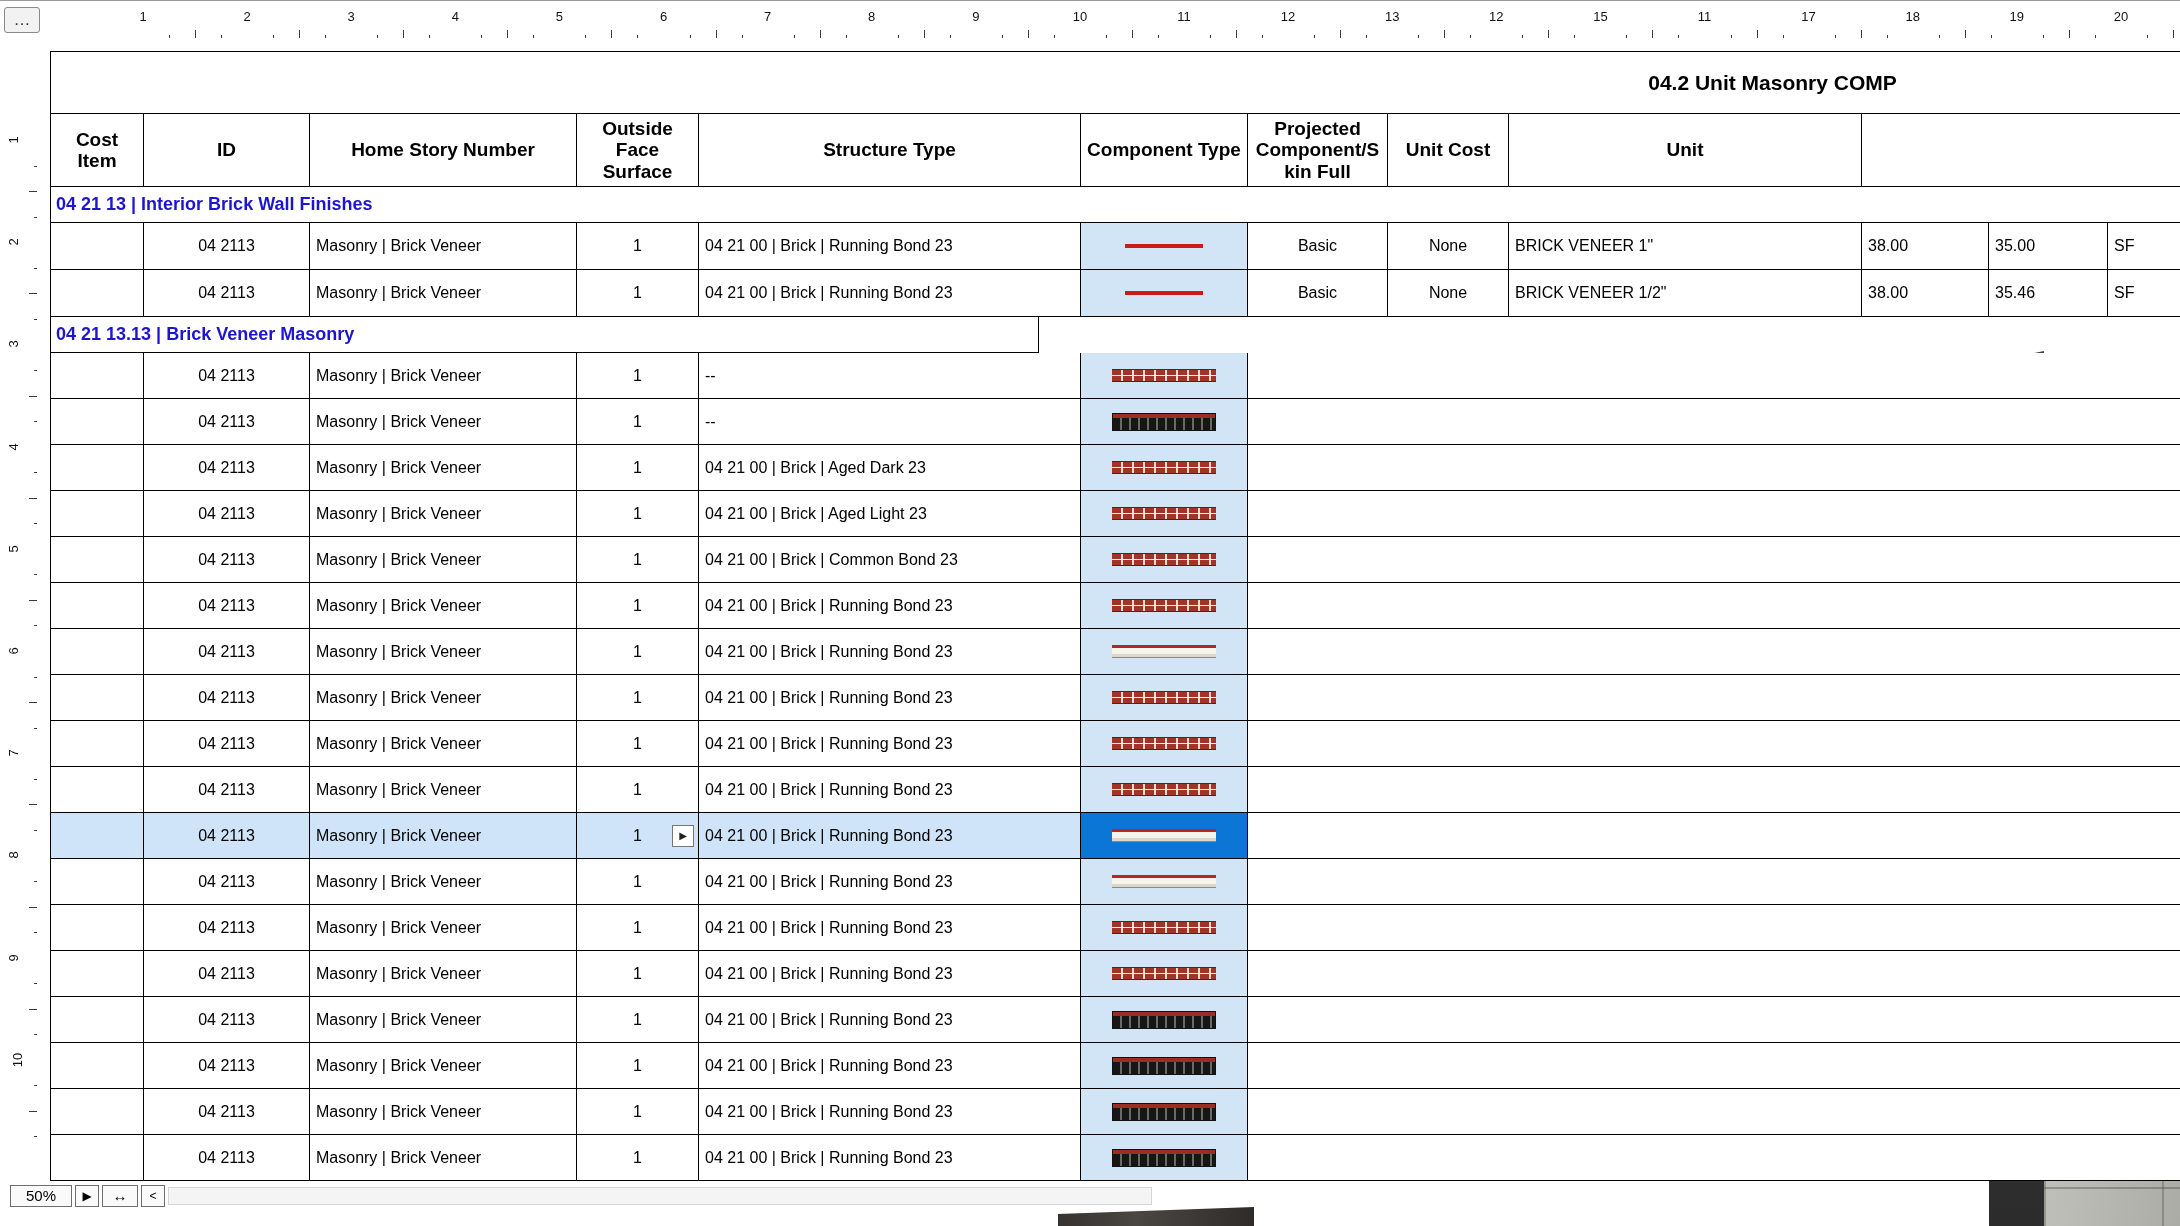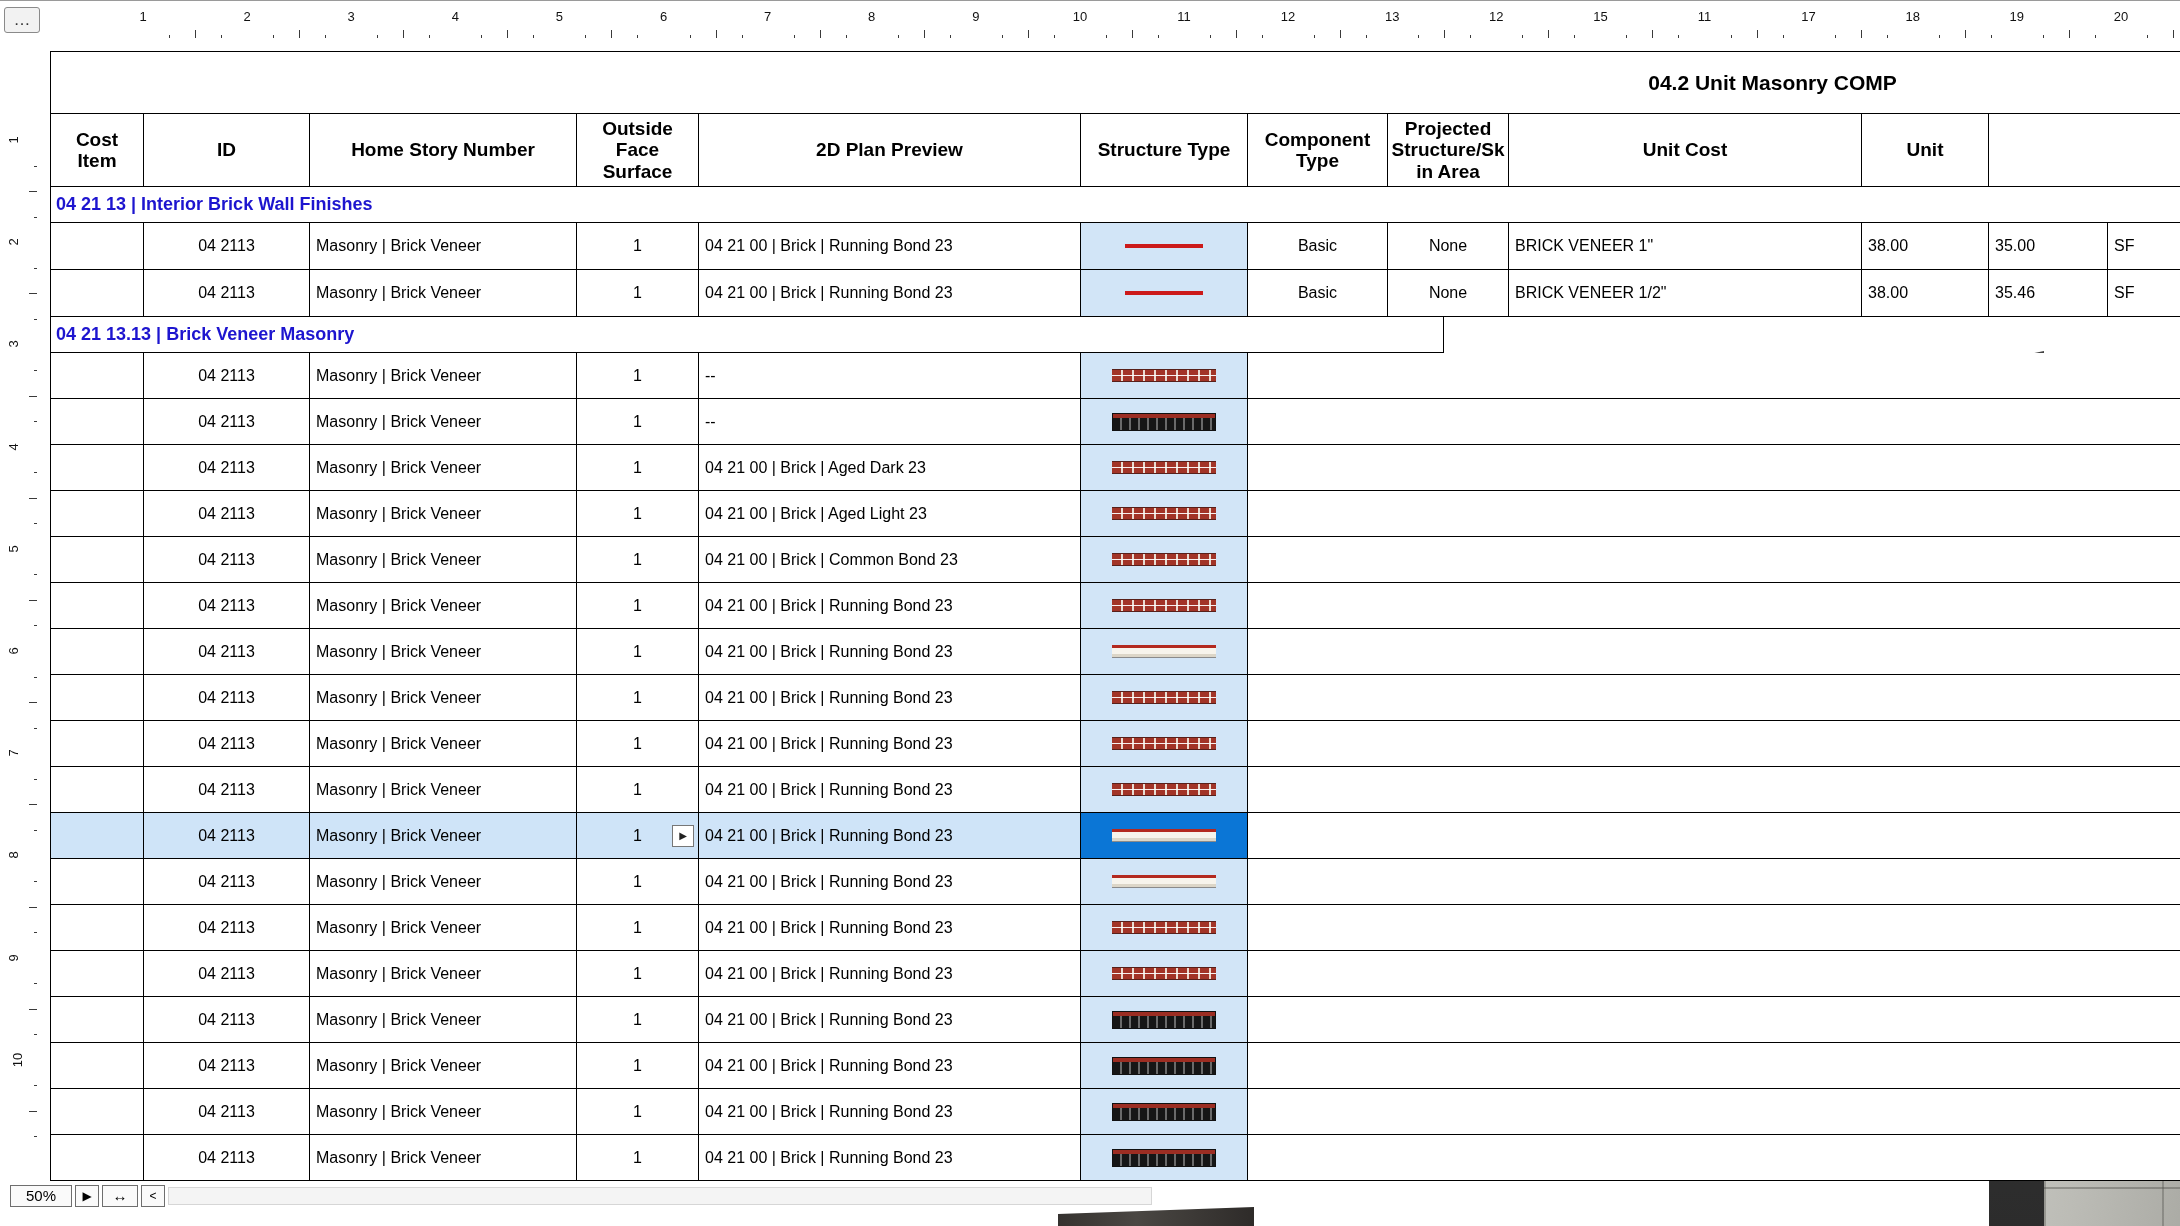--- a/index.html
+++ b/index.html
@@ -264,7 +264,7 @@
         <div class="hcell">2D Plan Preview</div>
         <div class="hcell">Structure Type</div>
         <div class="hcell">Component Type</div>
-        <div class="hcell">Projected Structure/Skin Area</div>
+        <div class="hcell">Projected Component/Skin Full</div>
         <div class="hcell">Unit Cost</div>
         <div class="hcell">Unit</div>
       </div>

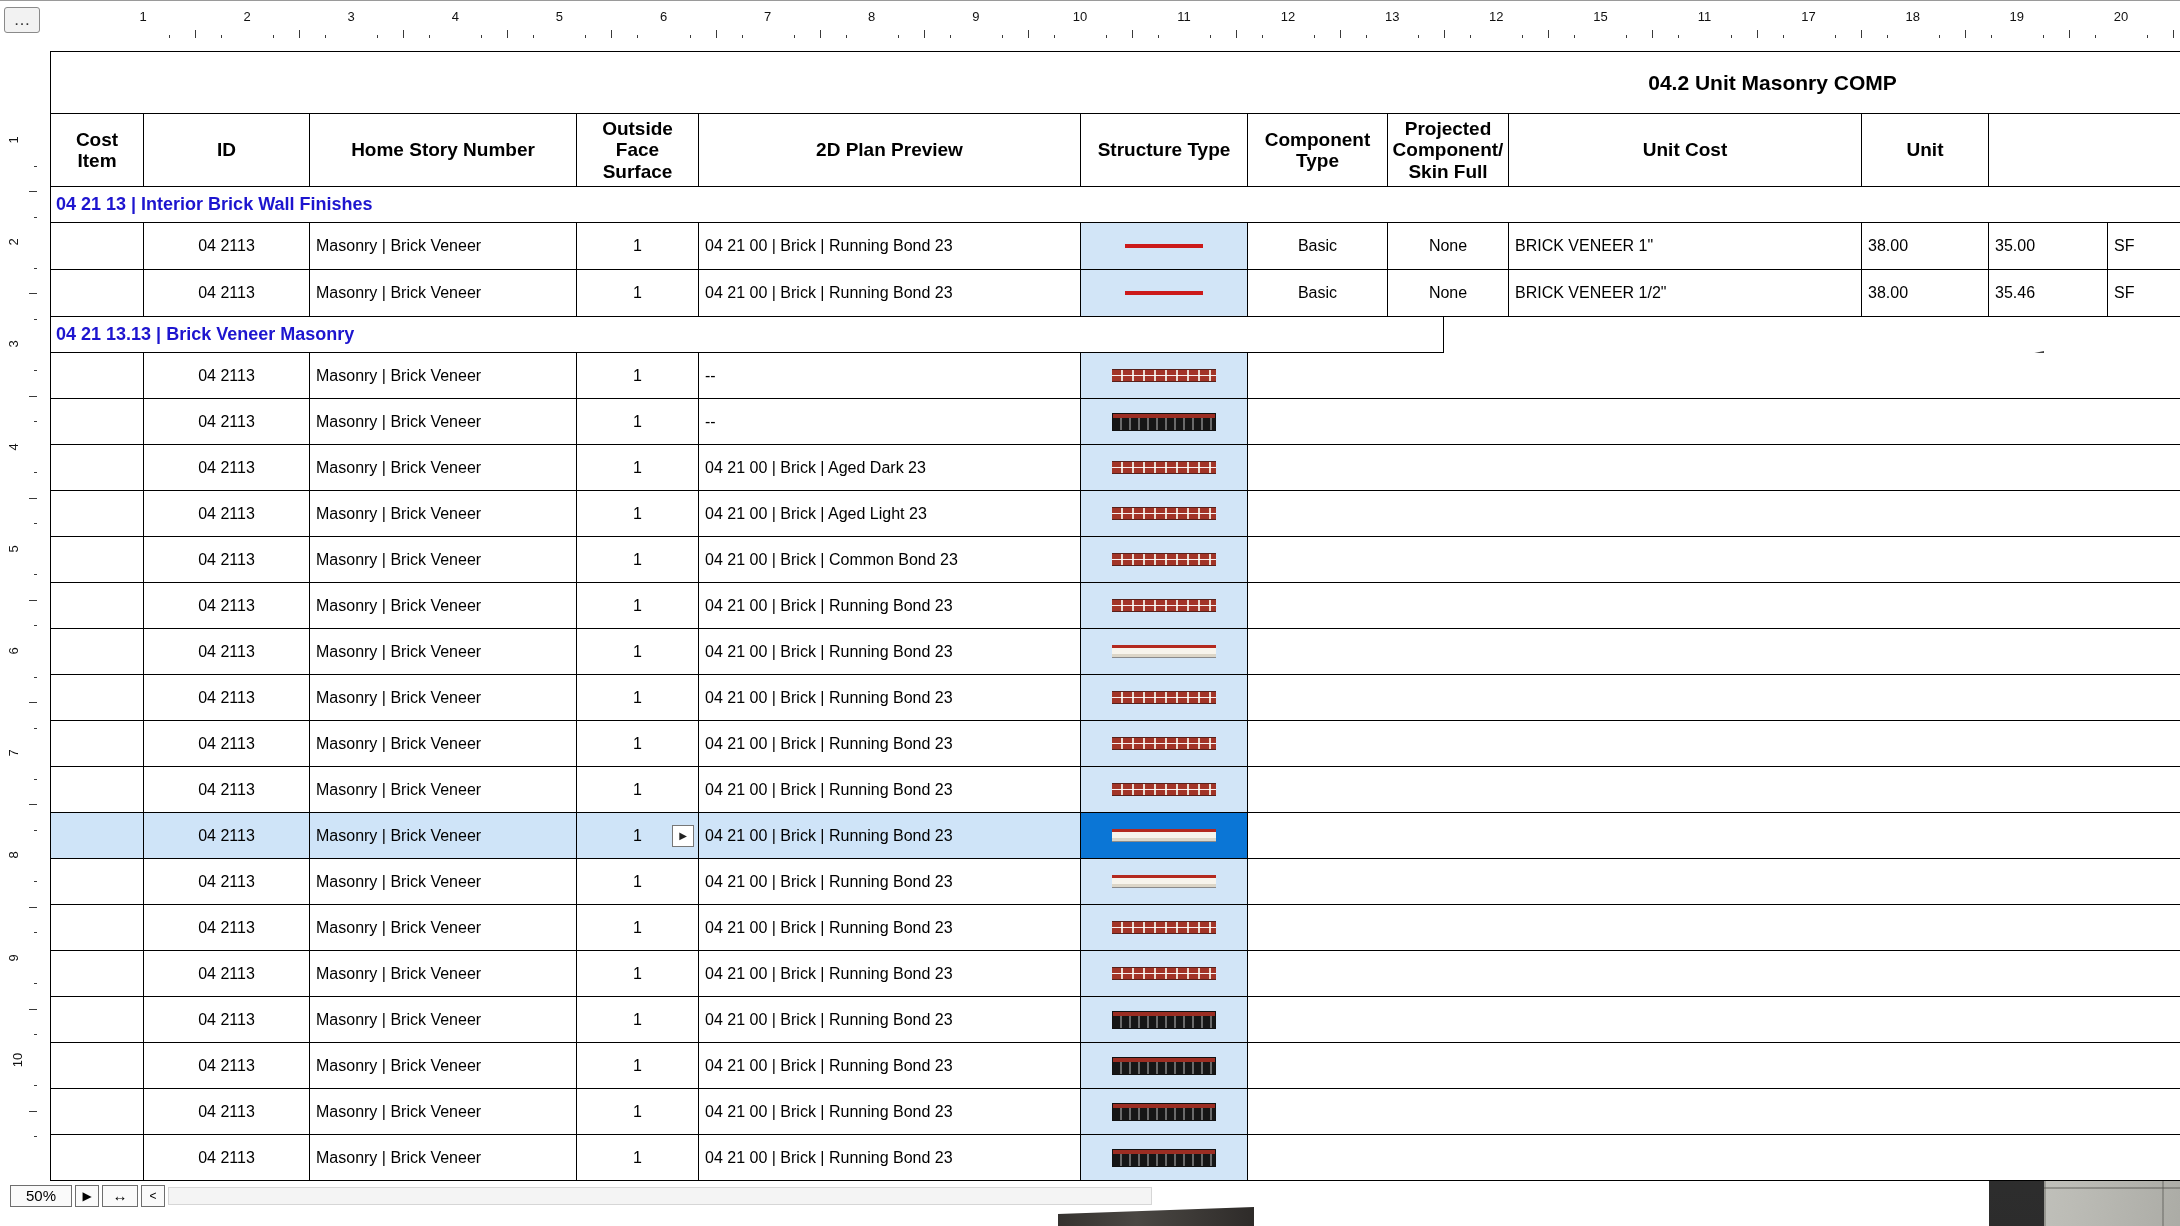--- a/index.html
+++ b/index.html
@@ -261,7 +261,6 @@
         <div class="hcell">ID</div>
         <div class="hcell">Home Story Number</div>
         <div class="hcell">Outside Face Surface</div>
-        <div class="hcell">2D Plan Preview</div>
         <div class="hcell">Structure Type</div>
         <div class="hcell">Component Type</div>
         <div class="hcell">Projected Component/Skin Full</div>

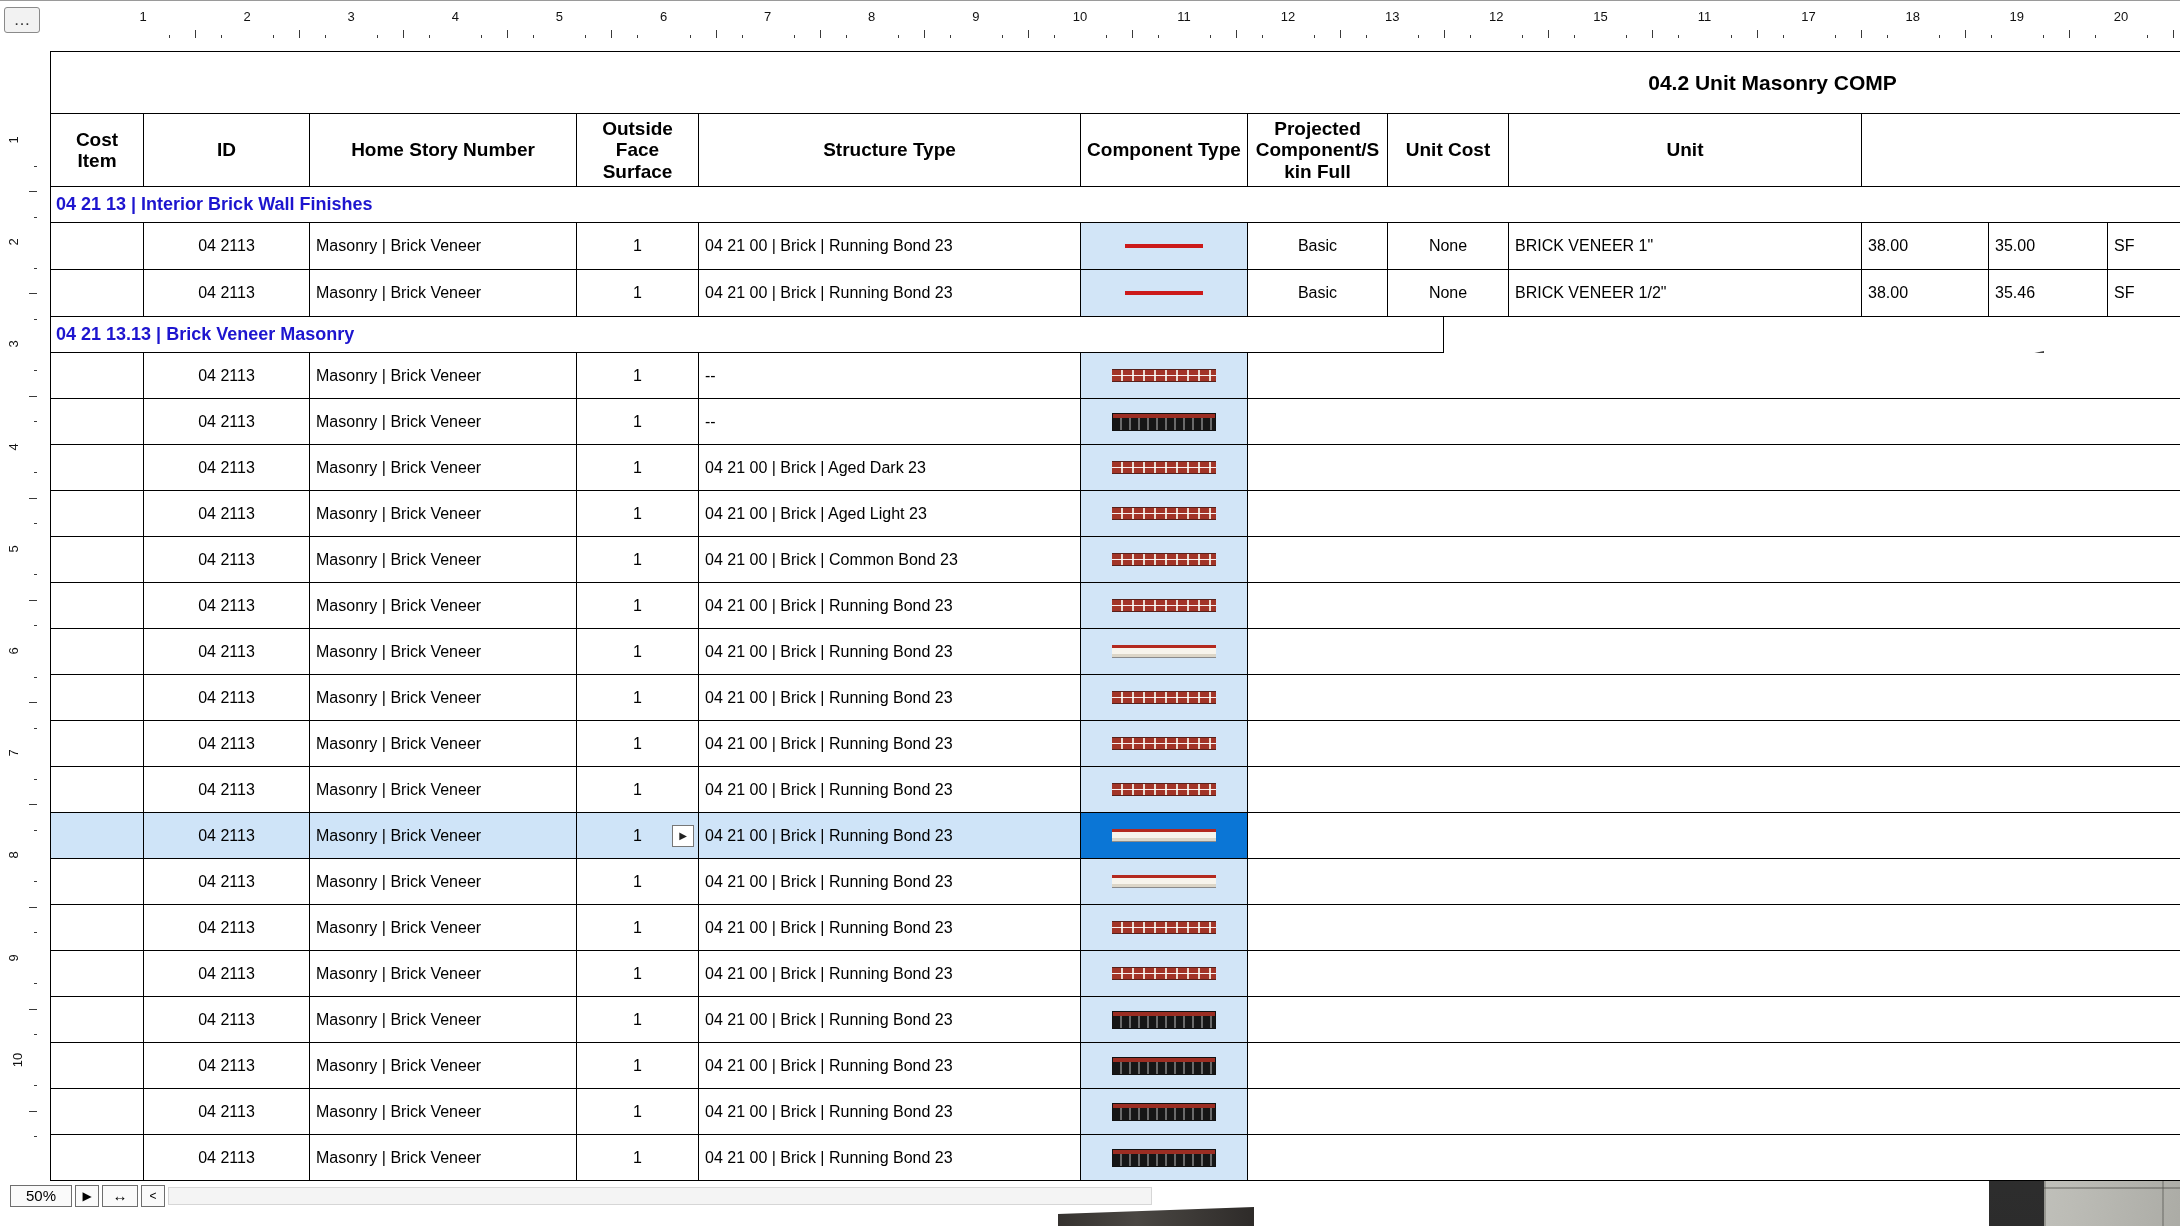--- a/index.html
+++ b/index.html
@@ -36,7 +36,7 @@
       overflow:hidden;overflow-wrap:break-word;word-break:break-word;cursor:pointer}
   .section-row{display:flex;align-items:center;height:36px;padding-left:5px;font-weight:bold;
       font-size:18px;color:#1d15cf;cursor:pointer}
-  .section-row.narrow{width:1394px;border-right:1px solid #000}
+  .section-row.narrow{width:989px;border-right:1px solid #000}
   .section-row.wide{width:2217px}
   .data-row{display:grid}
   .data-row.wide{height:47px}

